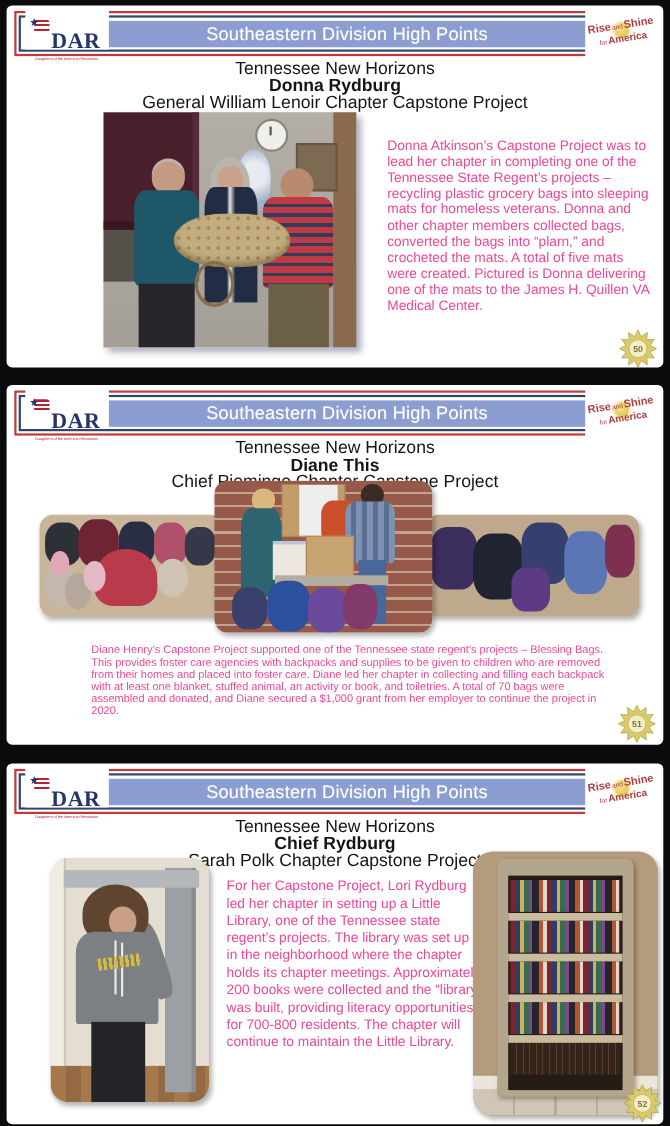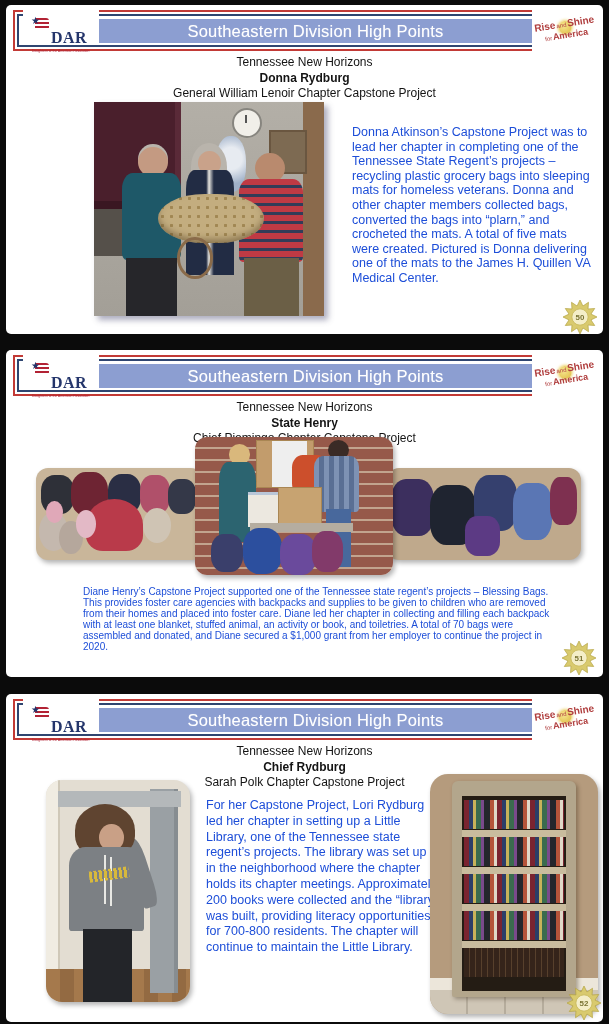--- a/index.html
+++ b/index.html
@@ -34,7 +34,7 @@
   .dar-flag::before{
     content:"★";position:absolute;left:-4px;top:-3px;font-size:10px;color:#24356b;
   }
-  .dar-text{font-family:"Liberation Serif",serif;font-size:16px;color:#24356b;letter-spacing:.5px;font-weight:600;margin-top:28px;}
+  .dar-text{font-family:"Liberation Serif",serif;font-size:20px;color:#24356b;letter-spacing:.5px;font-weight:600;margin-top:28px;}
   .dar-tagline{font-size:4px;color:#b22234;white-space:nowrap;transform:scale(.85);margin-top:1px;}
   .rise-box{
     position:absolute;right:-2px;top:-4px;width:66px;height:46px;background:#fff;z-index:3;

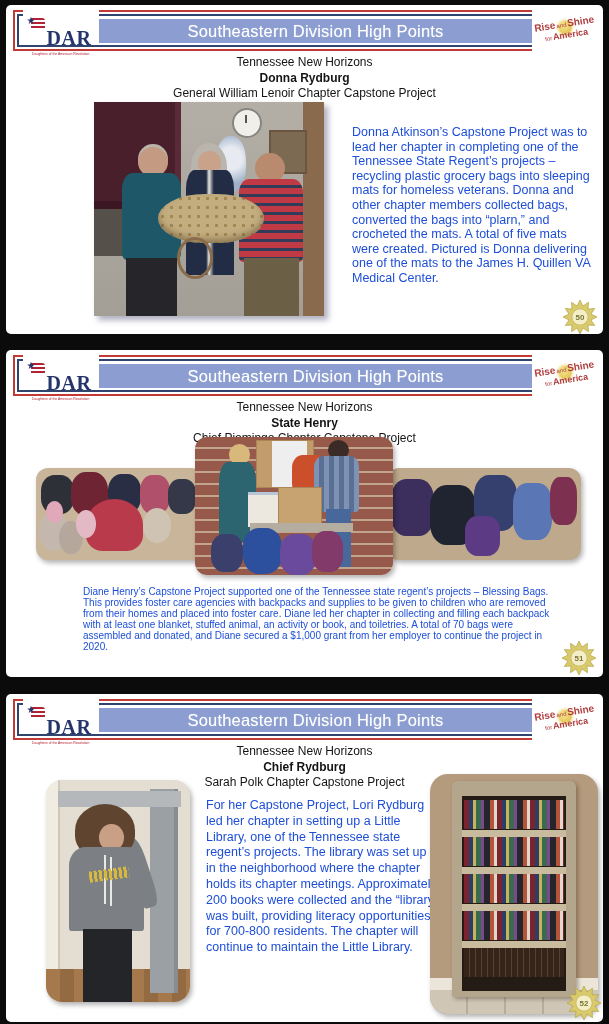--- a/index.html
+++ b/index.html
@@ -52,7 +52,7 @@
 
   
   .titles{position:absolute;top:50px;left:0;right:0;text-align:center;color:#141414;
-    font-size:12px;line-height:15.5px;}
+    font-size:16px;line-height:15.5px;}
   .t-honoree{font-weight:bold;}
 
   

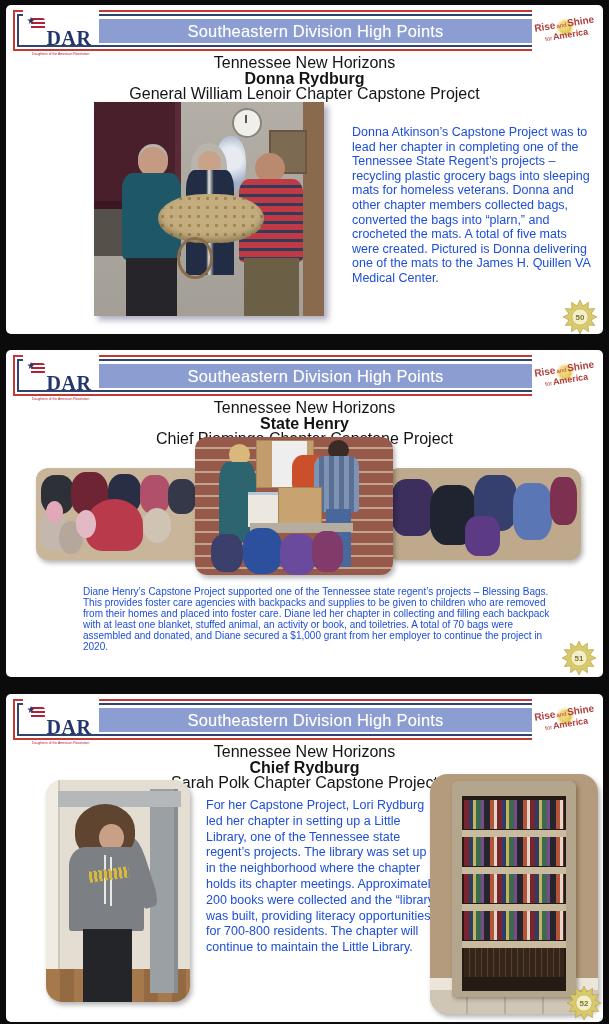--- a/index.html
+++ b/index.html
@@ -56,7 +56,7 @@
   .t-honoree{font-weight:bold;}
 
   
-  .bodytext{position:absolute;color:#1d4ed8;text-align:left;}
+  .bodytext{position:absolute;color:#ec4899;text-align:left;}
   .s1-text{left:346px;top:120px;width:241px;font-size:12.5px;line-height:14.6px;}
   .s2-text{left:77px;top:237px;width:472px;font-size:10px;line-height:10.9px;}
   .s3-text{left:200px;top:104px;width:233px;font-size:12.5px;line-height:15.8px;}

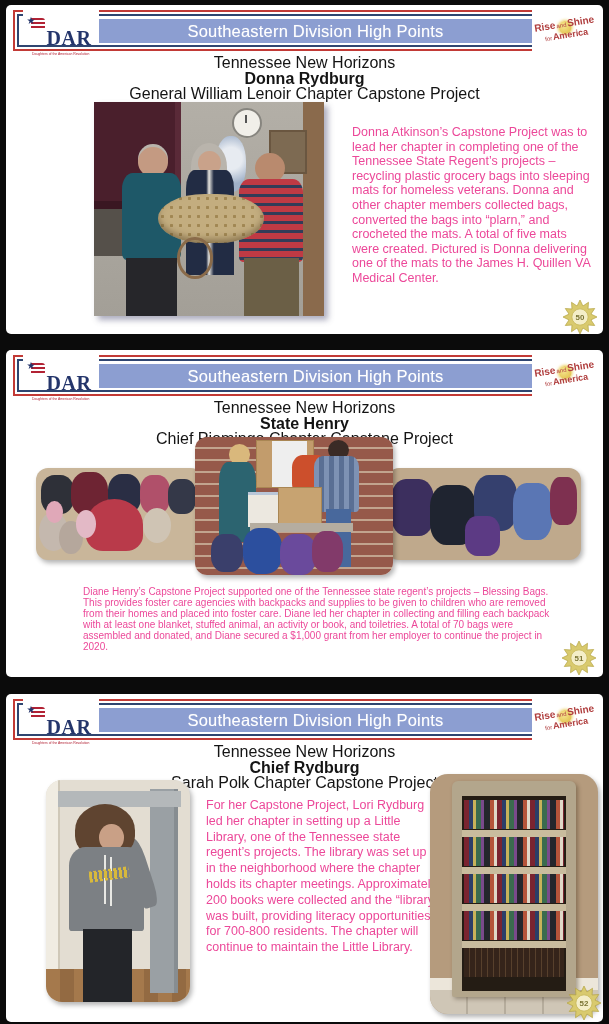--- a/index.html
+++ b/index.html
@@ -244,7 +244,7 @@
   </div>
   <div class="titles">
     <div>Tennessee New Horizons</div>
-    <div class="t-honoree">State Henry</div>
+    <div class="t-honoree">Diane This</div>
     <div>Chief Piomingo Chapter Capstone Project</div>
   </div>
   <div class="ph c-photo c-left">

